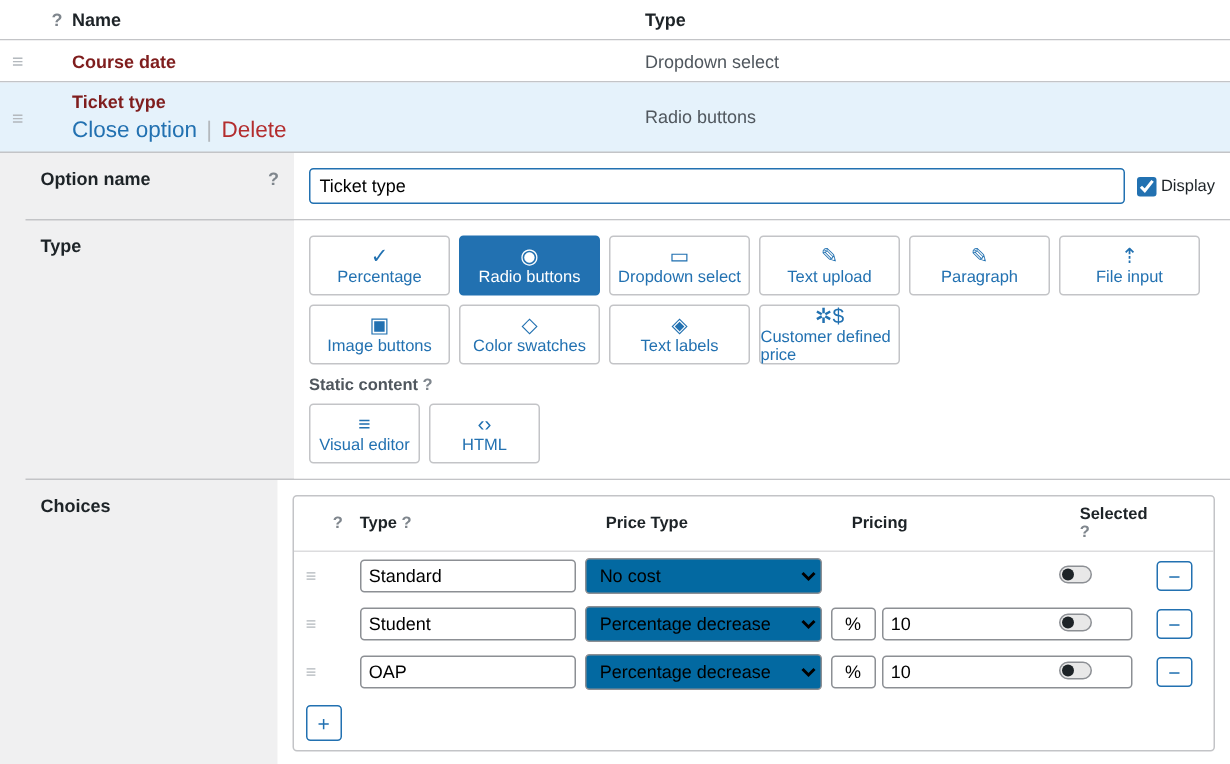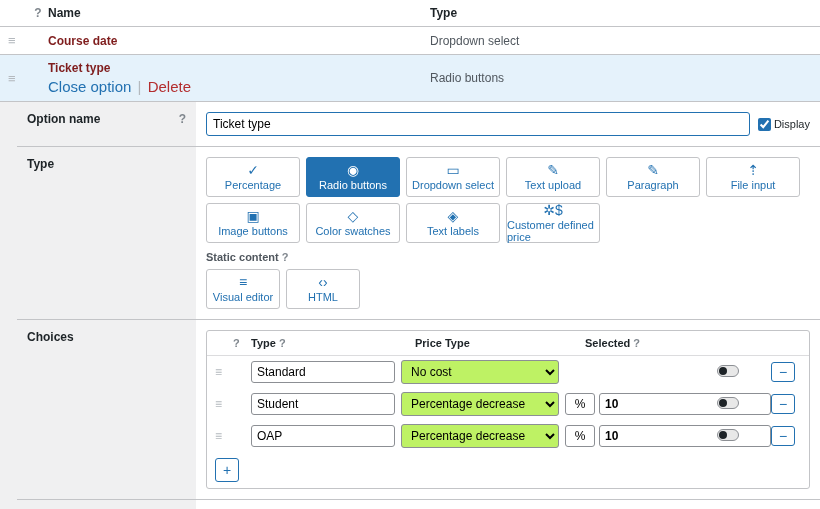--- a/index.html
+++ b/index.html
@@ -184,6 +184,7 @@
         <div class="ch-q">?</div>
         <div class="ch-label"><span>Type</span> <span class="ch-q">?</span></div>
         <div class="ch-price-type">Price Type</div>
+        <div class="ch-pricing">Pricing</div>
         <div class="ch-selected"><span>Selected</span> <span class="ch-q">?</span></div>
         <div class="ch-actions"></div>
       </div>

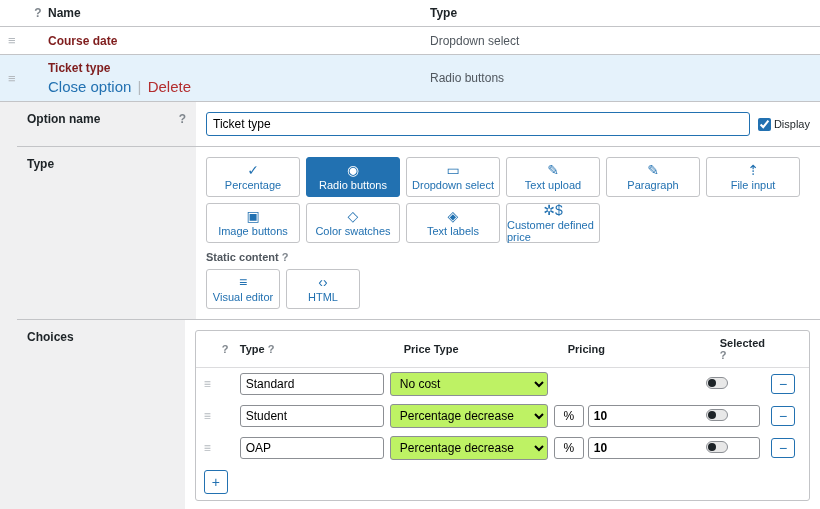--- a/index.html
+++ b/index.html
@@ -49,7 +49,7 @@
 .cr-label { width: 144px; }
 .cr-label input { width: 100%; padding: 3px 5px; border: 1px solid #8c8f94; border-radius: 3px; font-size: 12px; }
 .cr-pricetype { width: 158px; }
-.cr-pricetype select { width: 100%; padding: 3px 5px; border: 1px solid #8c8f94; border-radius: 3px; font-size: 12px; background: #bef264; }
+.cr-pricetype select { width: 100%; padding: 3px 5px; border: 1px solid #8c8f94; border-radius: 3px; font-size: 12px; background: #0369a1; }
 .cr-pricing { width: 140px; display: flex; gap: 4px; }
 .cr-pricing .unit { width: 30px; padding: 3px 4px; border: 1px solid #8c8f94; border-radius: 3px; font-size: 12px; text-align: center; }
 .cr-pricing .val { flex: 1; padding: 3px 5px; border: 1px solid #8c8f94; border-radius: 3px; font-size: 12px; font-weight: bold; }

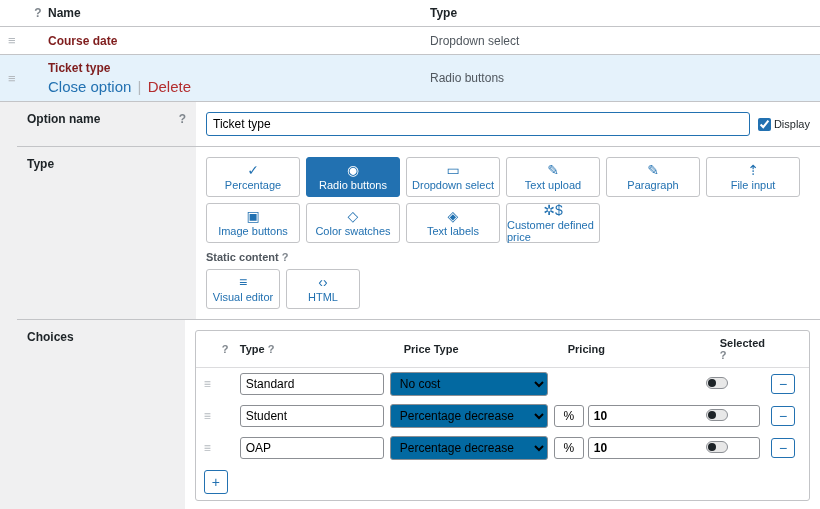--- a/index.html
+++ b/index.html
@@ -52,7 +52,7 @@
 .cr-pricetype select { width: 100%; padding: 3px 5px; border: 1px solid #8c8f94; border-radius: 3px; font-size: 12px; background: #0369a1; }
 .cr-pricing { width: 140px; display: flex; gap: 4px; }
 .cr-pricing .unit { width: 30px; padding: 3px 4px; border: 1px solid #8c8f94; border-radius: 3px; font-size: 12px; text-align: center; }
-.cr-pricing .val { flex: 1; padding: 3px 5px; border: 1px solid #8c8f94; border-radius: 3px; font-size: 12px; font-weight: bold; }
+.cr-pricing .val { flex: 1; padding: 3px 5px; border: 1px solid #8c8f94; border-radius: 3px; font-size: 12px; }
 .cr-selected { flex: 1; padding-left: 6px; }
 .toggle { width: 22px; height: 12px; border-radius: 7px; background: #e8e8e8; border: 1px solid #8c8f94; position: relative; display: inline-block; cursor: pointer; }
 .toggle::after { content: ''; width: 8px; height: 8px; border-radius: 50%; background: #1d2327; position: absolute; top: 1px; left: 1px; }

